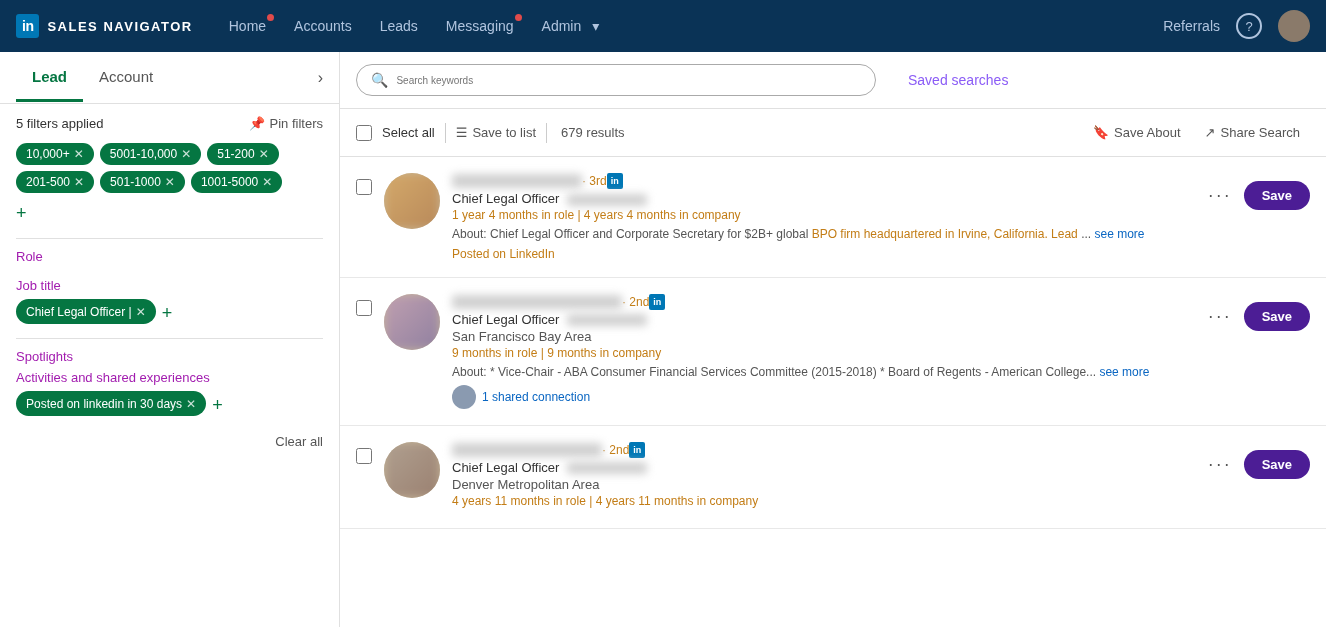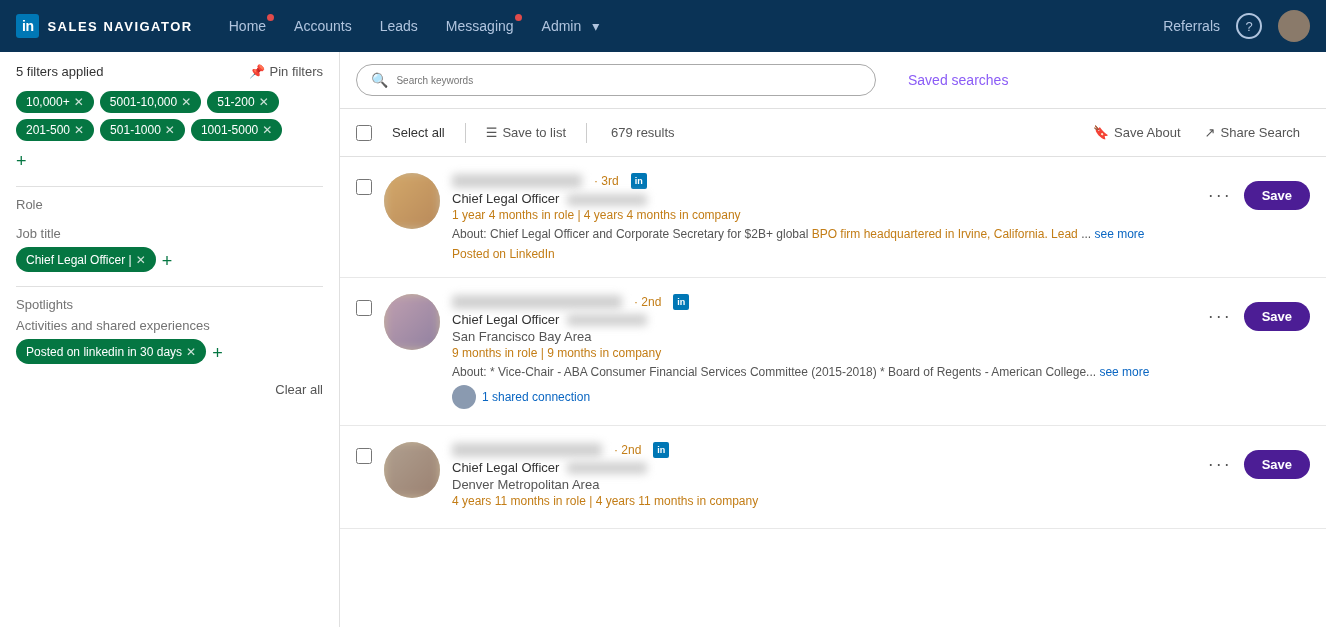--- a/index.html
+++ b/index.html
@@ -524,6 +524,11 @@
 
   <div class="sidebar-tabs">
 
+    <div class="tab-bar">
+      <div class="tab-item active">Lead</div>
+      <div class="tab-item">Account</div>
+      <div class="tab-chevron">›</div>
+    </div>
 
     <div class="filter-panel">
       <div class="filter-header-row">

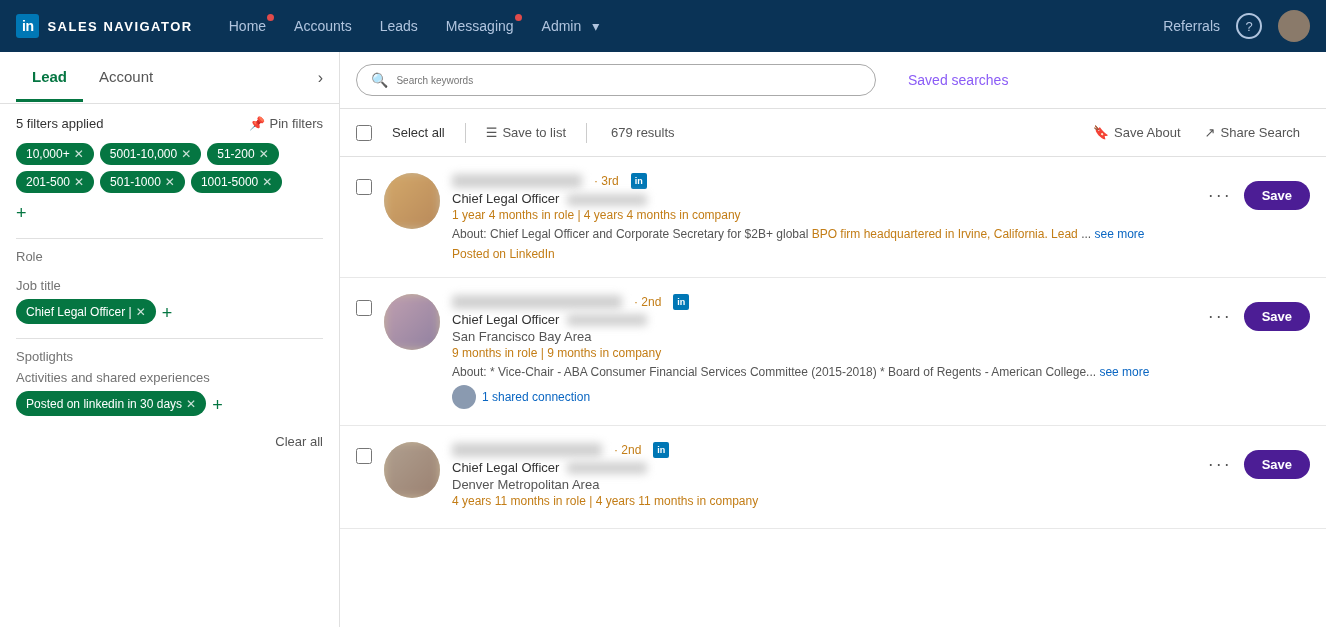--- a/index.html
+++ b/index.html
@@ -272,7 +272,7 @@
       padding: 10px 16px;
       display: flex;
       align-items: center;
-      gap: 20px;
+      gap: 10px;
       border-bottom: 1px solid #e0e0e0;
     }
     .toolbar-checkbox {

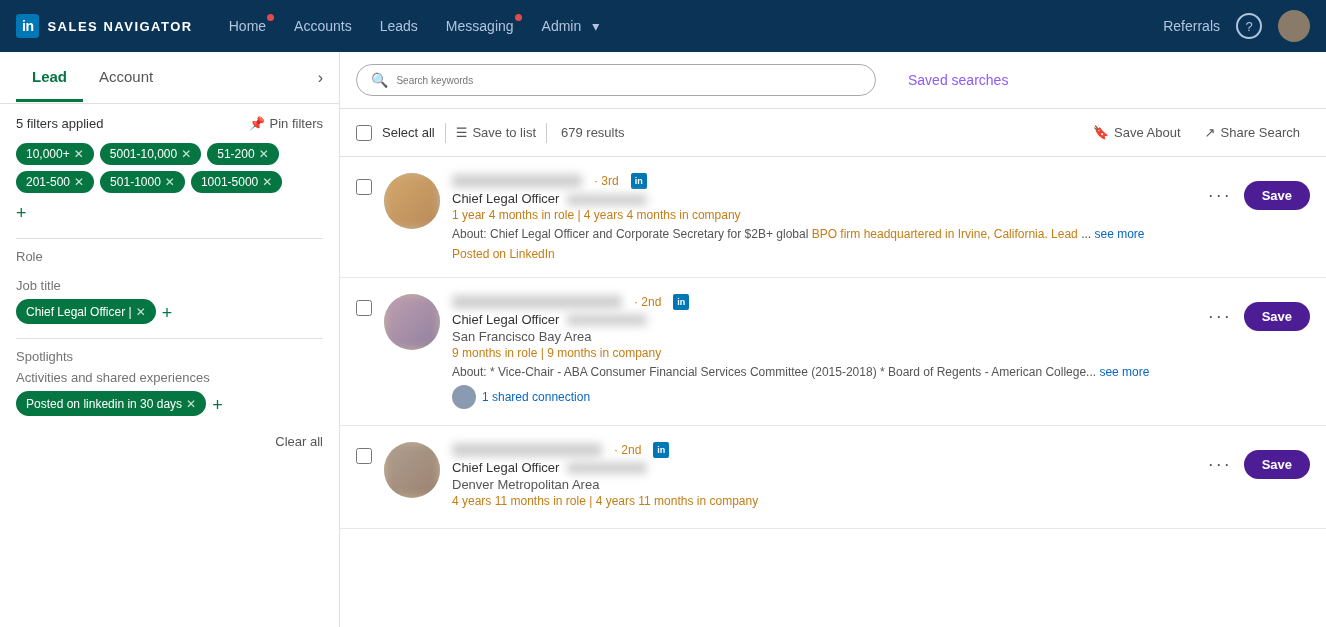--- a/index.html
+++ b/index.html
@@ -371,7 +371,7 @@
     .result-name-row {
       display: flex;
       align-items: center;
-      gap: 12px;
+      gap: 0;
       margin-bottom: 2px;
       text-align: center;
     }

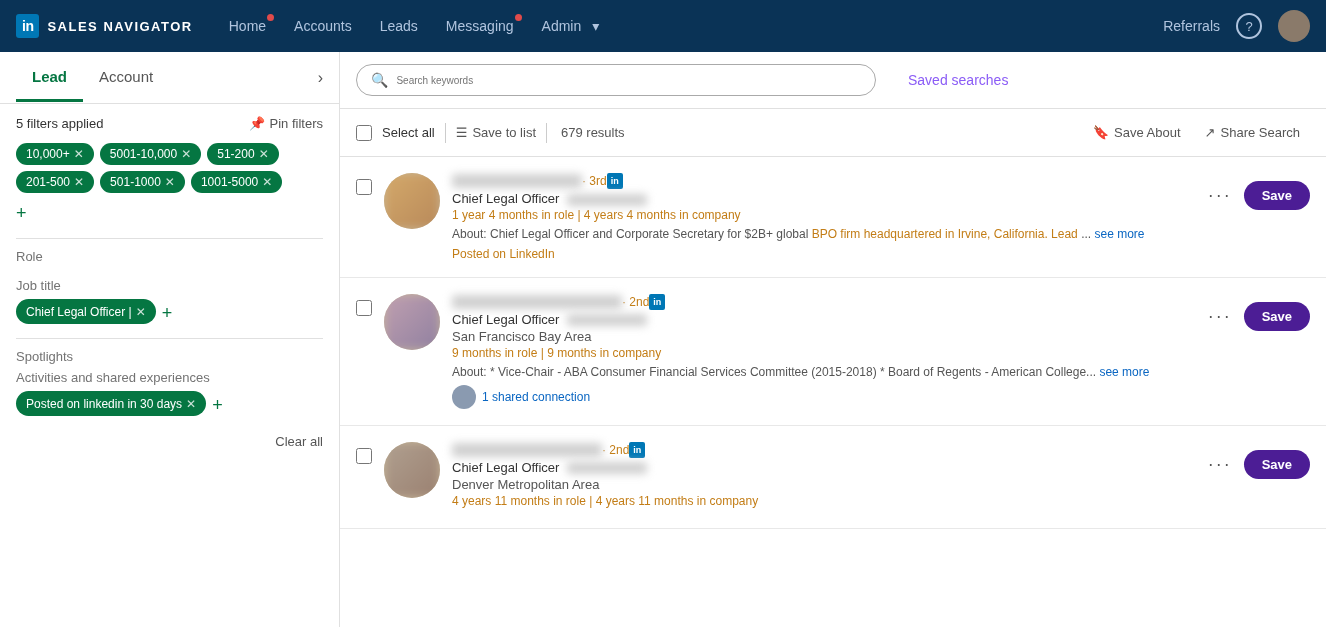--- a/index.html
+++ b/index.html
@@ -208,7 +208,7 @@
     }
     .filter-label {
       font-size: 13px;
-      color: #737373;
+      color: #a21caf;
       margin-bottom: 6px;
     }
     .clear-all {

